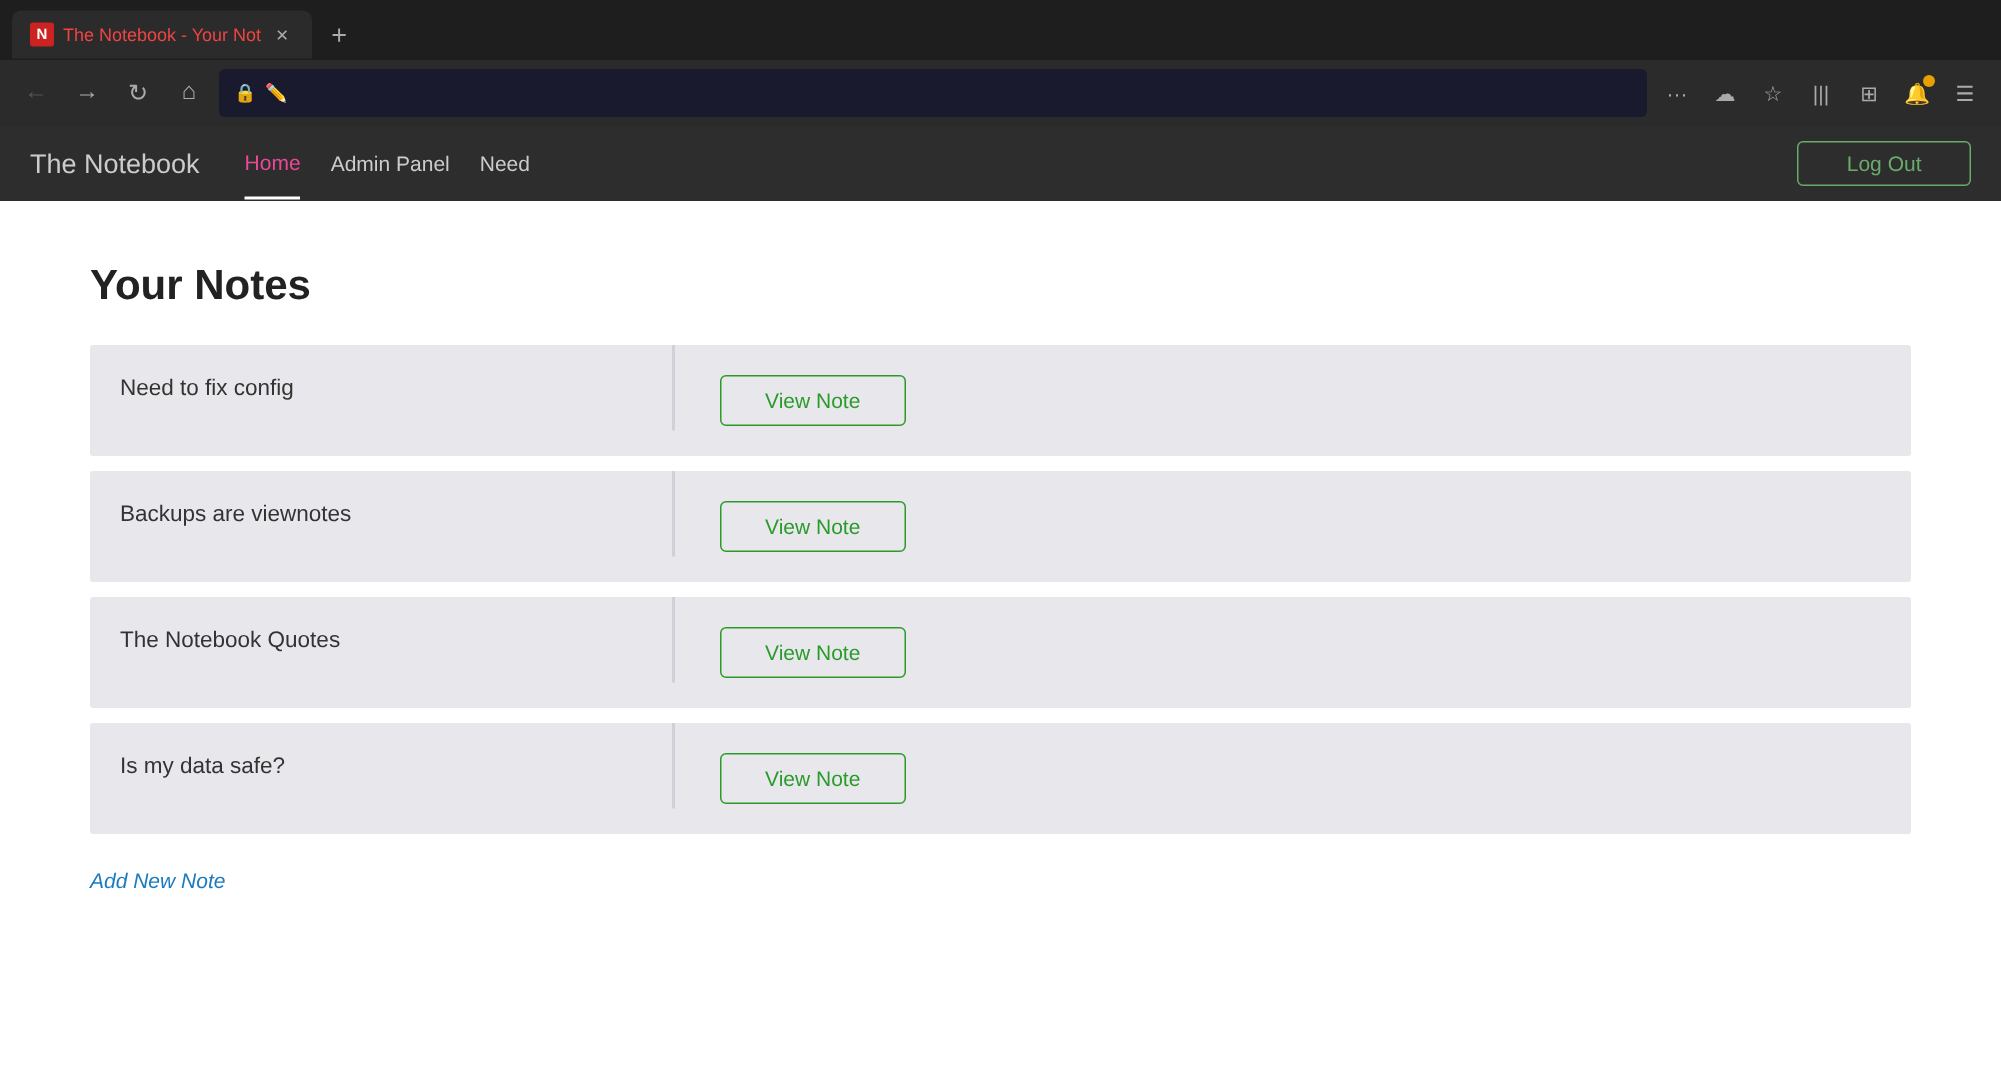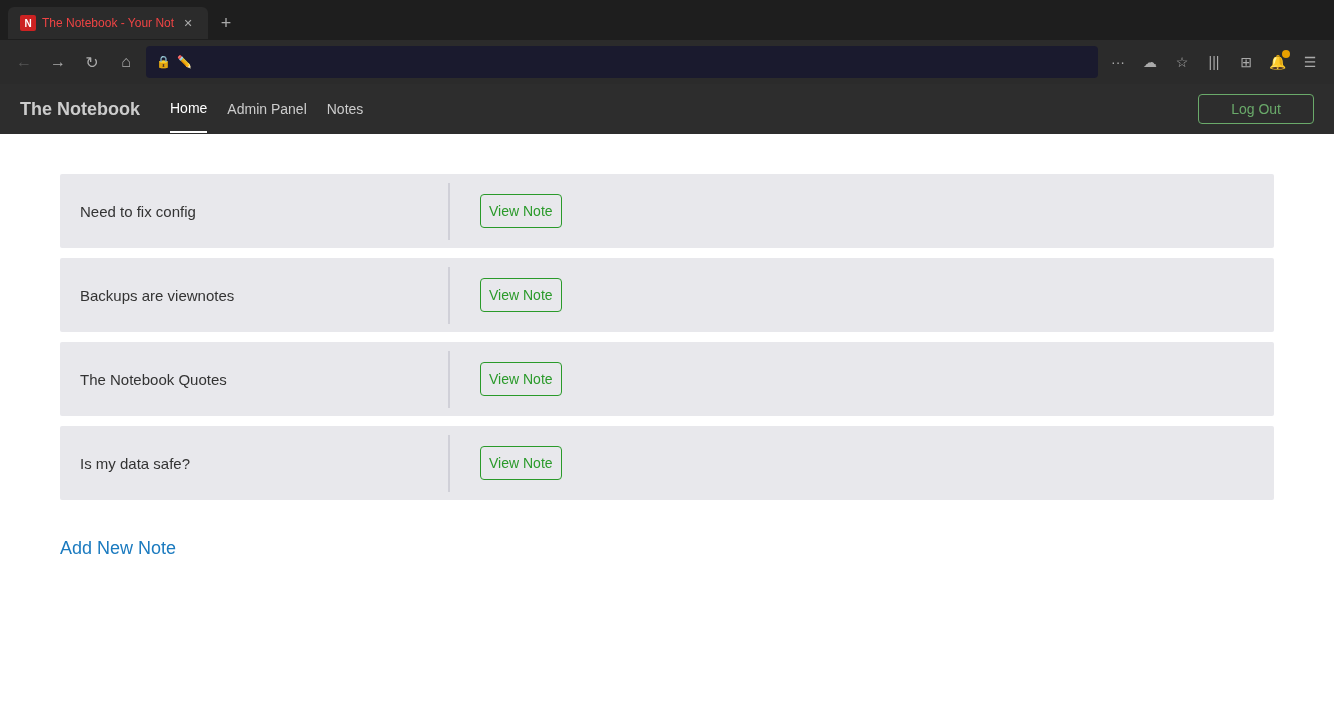--- a/index.html
+++ b/index.html
@@ -176,7 +176,7 @@
     .app-brand {
       color: #ccc;
       font-size: 18px;
-      font-weight: bold;
+      font-weight: normal;
       margin-right: 30px;
     }
 

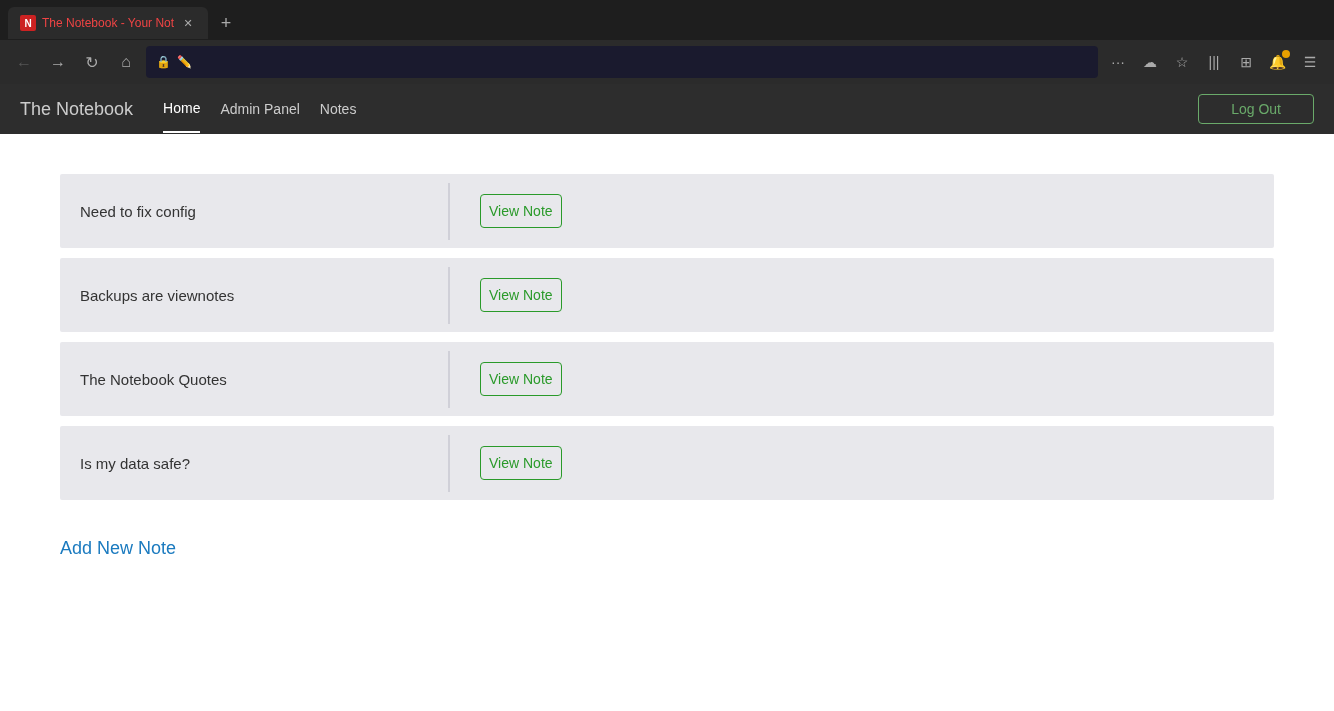--- a/index.html
+++ b/index.html
@@ -195,7 +195,7 @@
     }
 
     .nav-link.active {
-      color: #ffffff;
+      color: #ec4899;
       font-weight: 500;
       border-bottom: 2px solid #fff;
     }

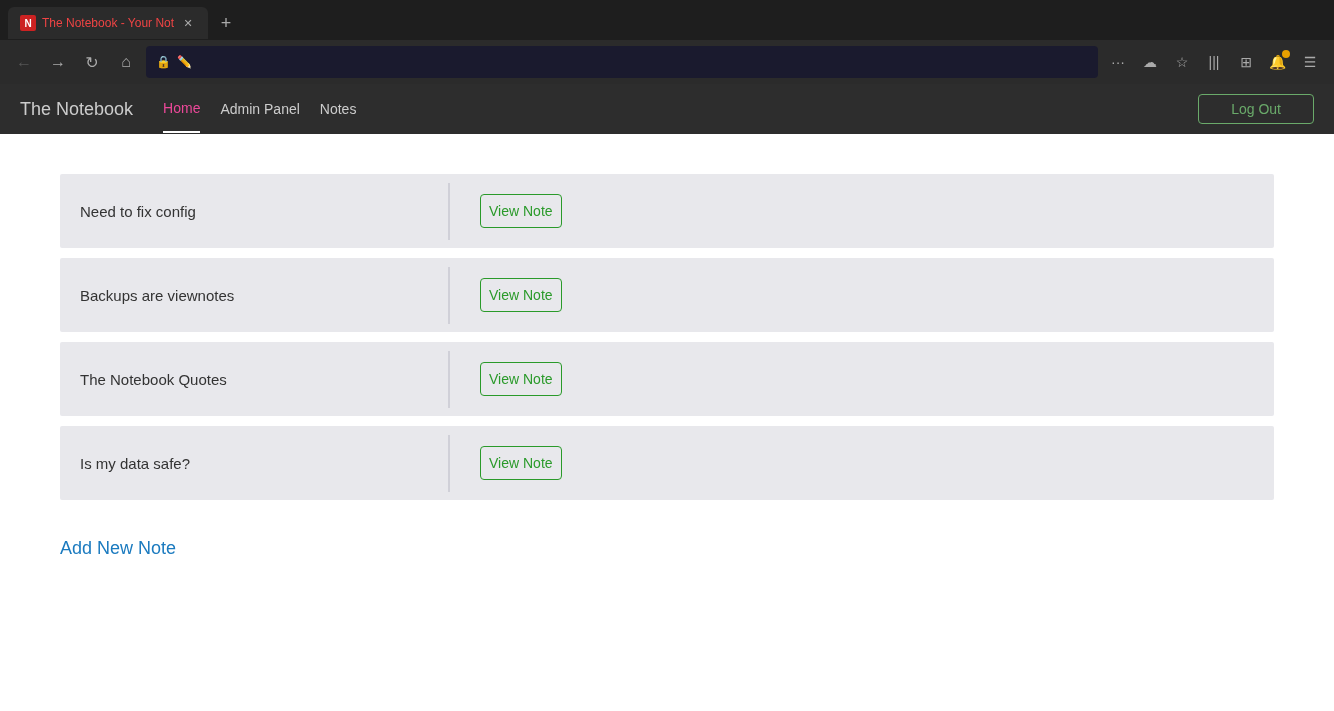--- a/index.html
+++ b/index.html
@@ -305,7 +305,7 @@
   <div class="app-nav-links">
     <a href="#" class="nav-link active">Home</a>
     <a href="#" class="nav-link">Admin Panel</a>
-    <a href="#" class="nav-link">Notes</a>
+    <a href="#" class="nav-link">Need</a>
   </div>
   <button class="logout-btn">Log Out</button>
 </div>

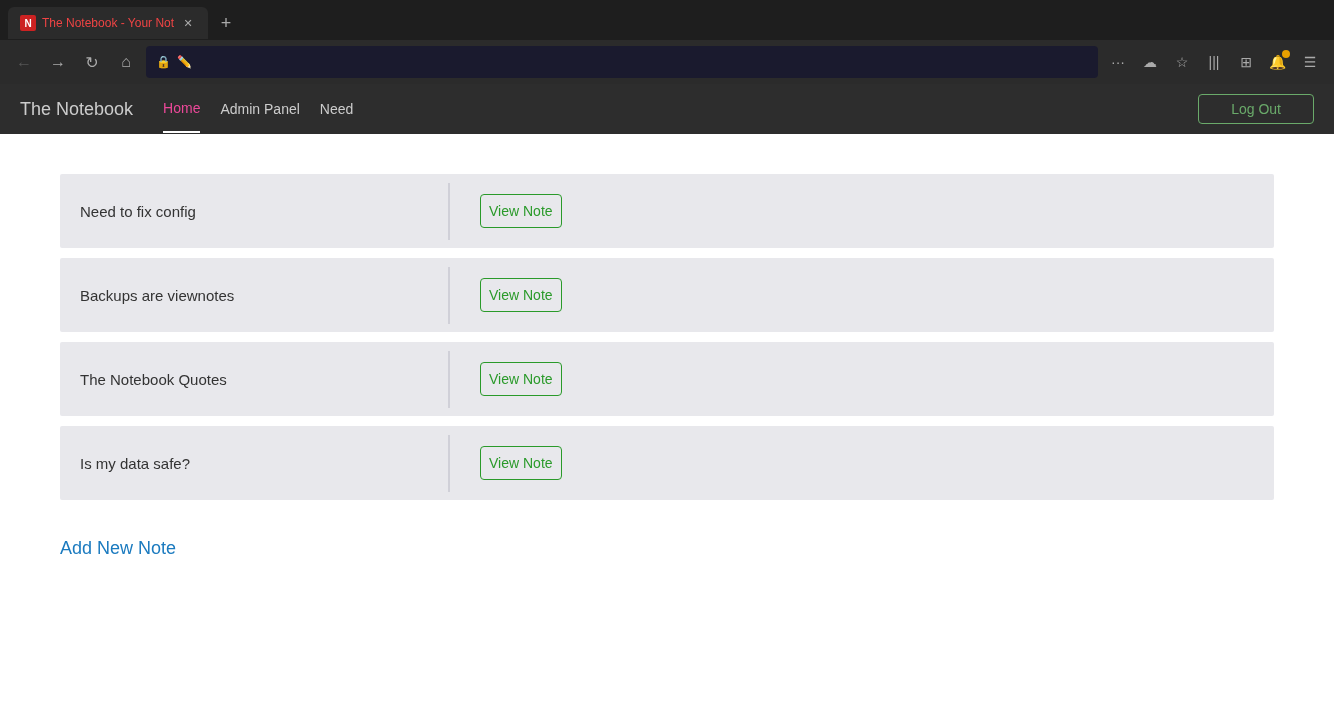--- a/index.html
+++ b/index.html
@@ -311,6 +311,7 @@
 </div>
 
 <div class="main-content">
+  <h1 class="page-title">Your Notes</h1>
 
   <div class="notes-list">
 

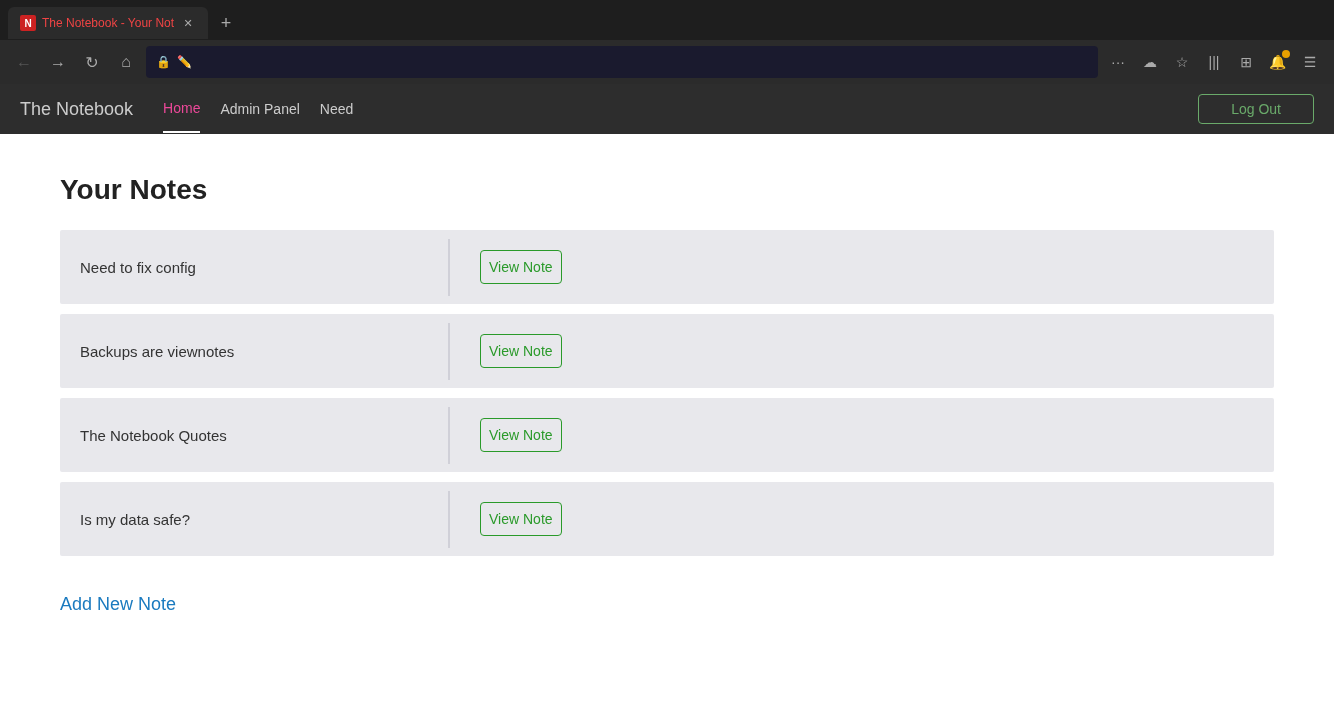--- a/index.html
+++ b/index.html
@@ -226,7 +226,7 @@
 
     .note-row {
       display: flex;
-      align-items: center;
+      align-items: flex-start;
       background: #e8e8ec;
       margin-bottom: 10px;
       border-radius: 2px;

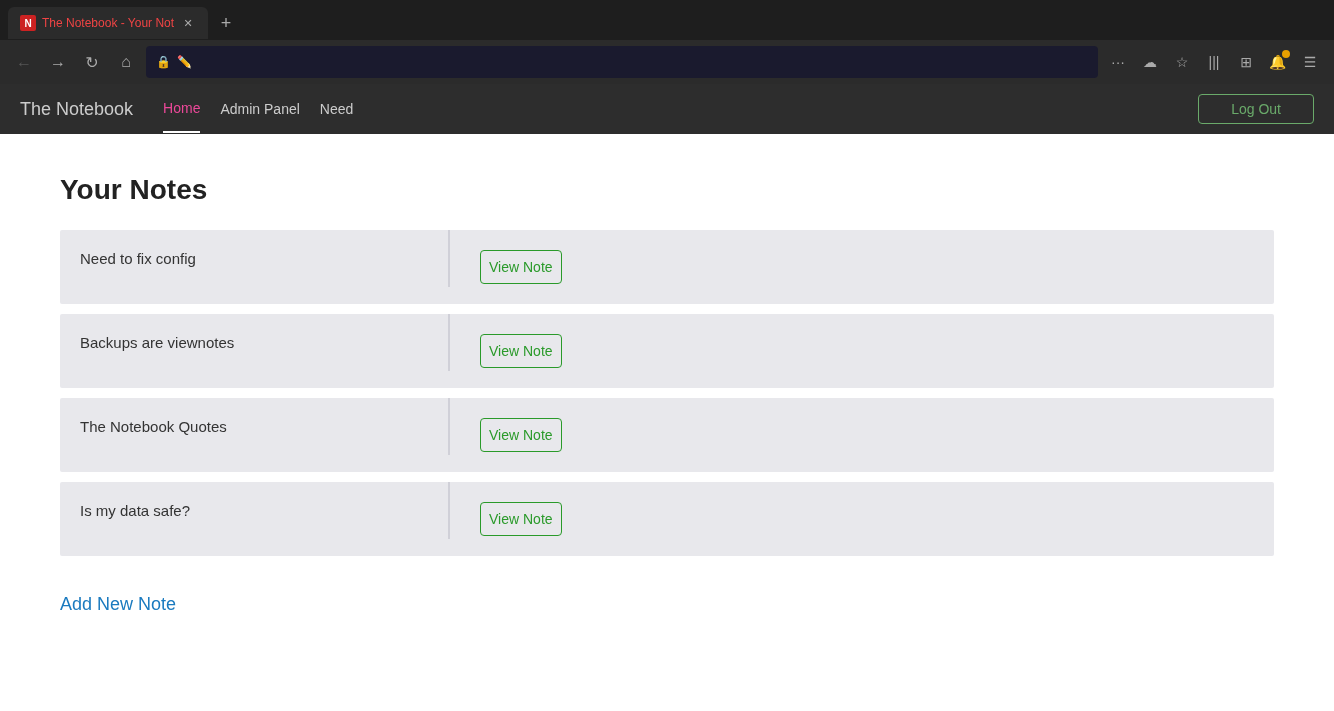--- a/index.html
+++ b/index.html
@@ -250,7 +250,7 @@
       border: 1px solid #2a9a2a;
       background: transparent;
       color: #2a9a2a;
-      padding: 8px 8px;
+      padding: 8px 29px;
       border-radius: 4px;
       cursor: pointer;
       font-size: 14px;

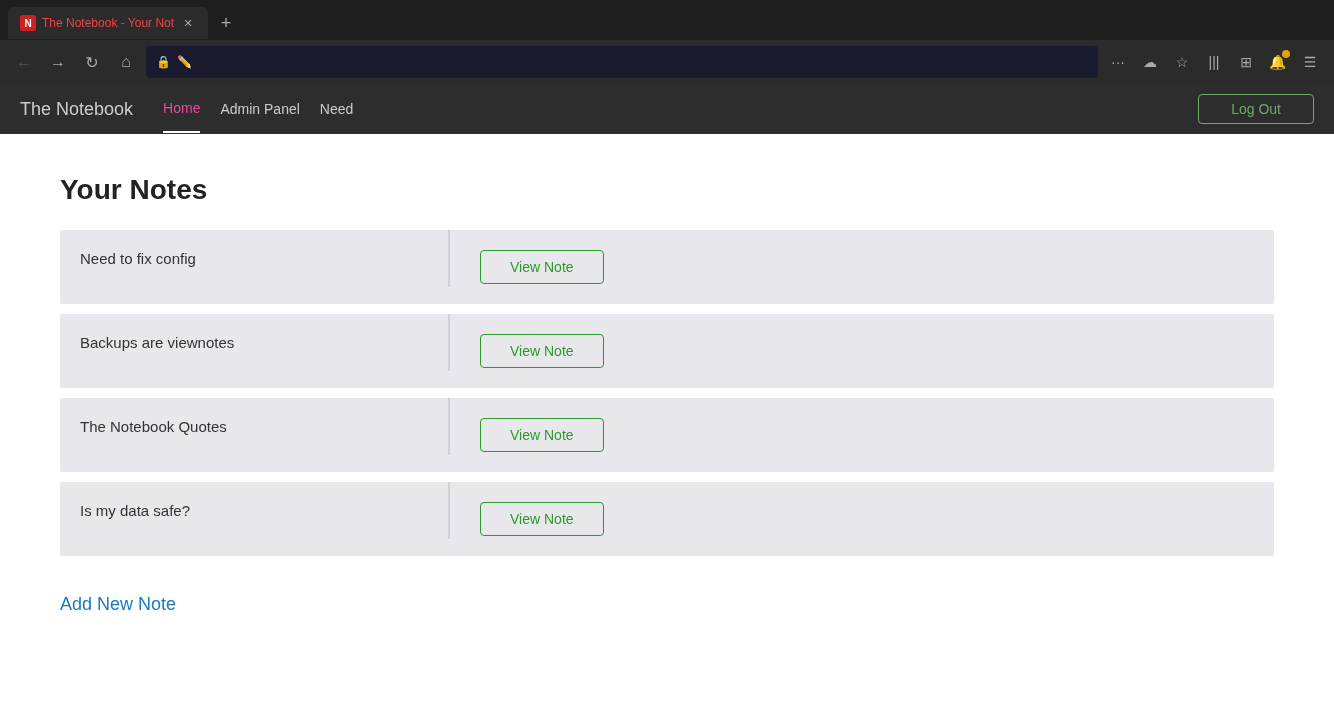--- a/index.html
+++ b/index.html
@@ -259,9 +259,10 @@
     .add-note-link {
       color: #1a7abf;
       text-decoration: none;
-      font-size: 18px;
-      margin-top: 28px;
+      font-size: 14px;
+      margin-top: 13px;
       display: inline-block;
+      font-style: italic;
     }
   </style>
 </head>

